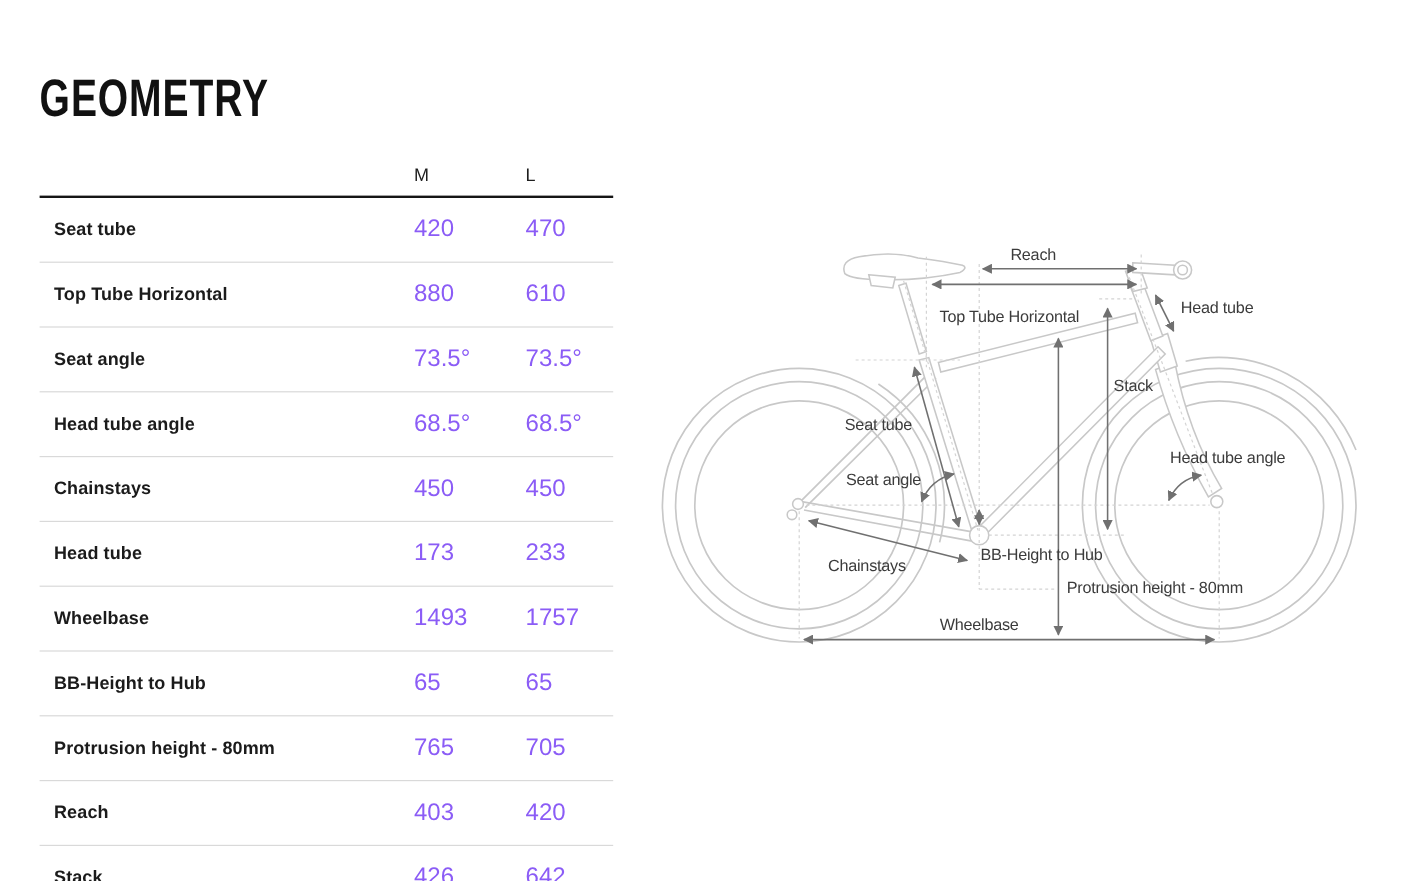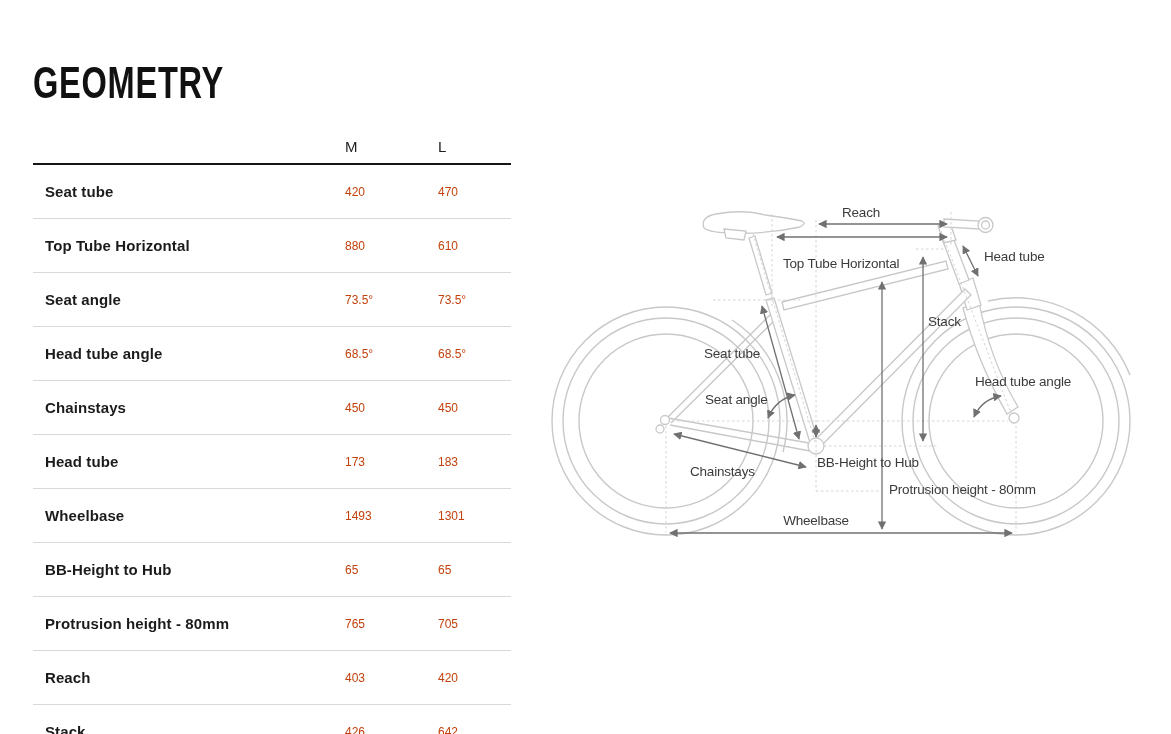--- a/index.html
+++ b/index.html
@@ -24,7 +24,7 @@
   }
   .geo-row:last-child{border-bottom:none;}
   .geo-row .lbl{font-size:15px;font-weight:700;color:#1b1b1b;padding-left:12px;letter-spacing:0.1px;}
-  .geo-row .val{font-size:12px;color:#c2410c;}
+  .geo-row .val{font-size:20px;color:#8b5cf6;}
   .diagram{position:absolute;left:545px;top:150px;width:626px;height:380px;}
   .bike{stroke:#c8c8c8;stroke-width:1.4;fill:none;}
   .tube{fill:#ffffff;stroke:#c8c8c8;stroke-width:1.3;}

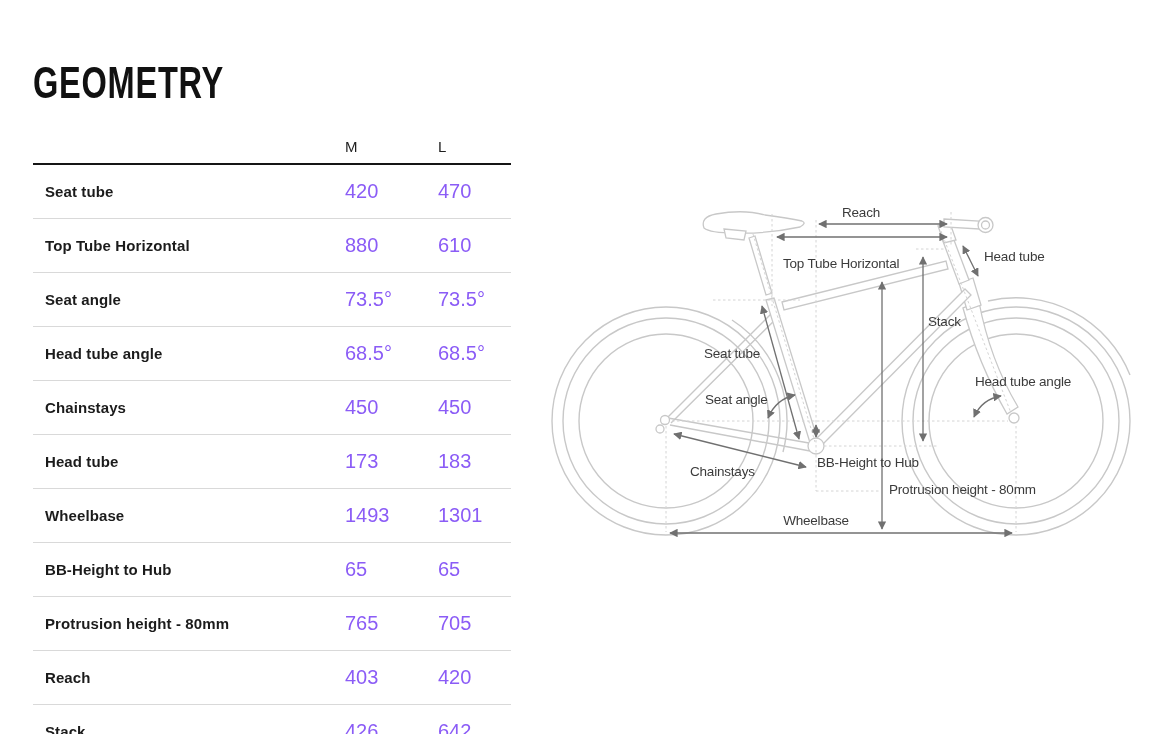--- a/index.html
+++ b/index.html
@@ -73,7 +73,7 @@
     <div class="geo-row">
       <div class="lbl">Head tube</div>
       <div class="val">173</div>
-      <div class="val">183</div>
+      <div class="val">233</div>
     </div>
     <div class="geo-row">
       <div class="lbl">Wheelbase</div>

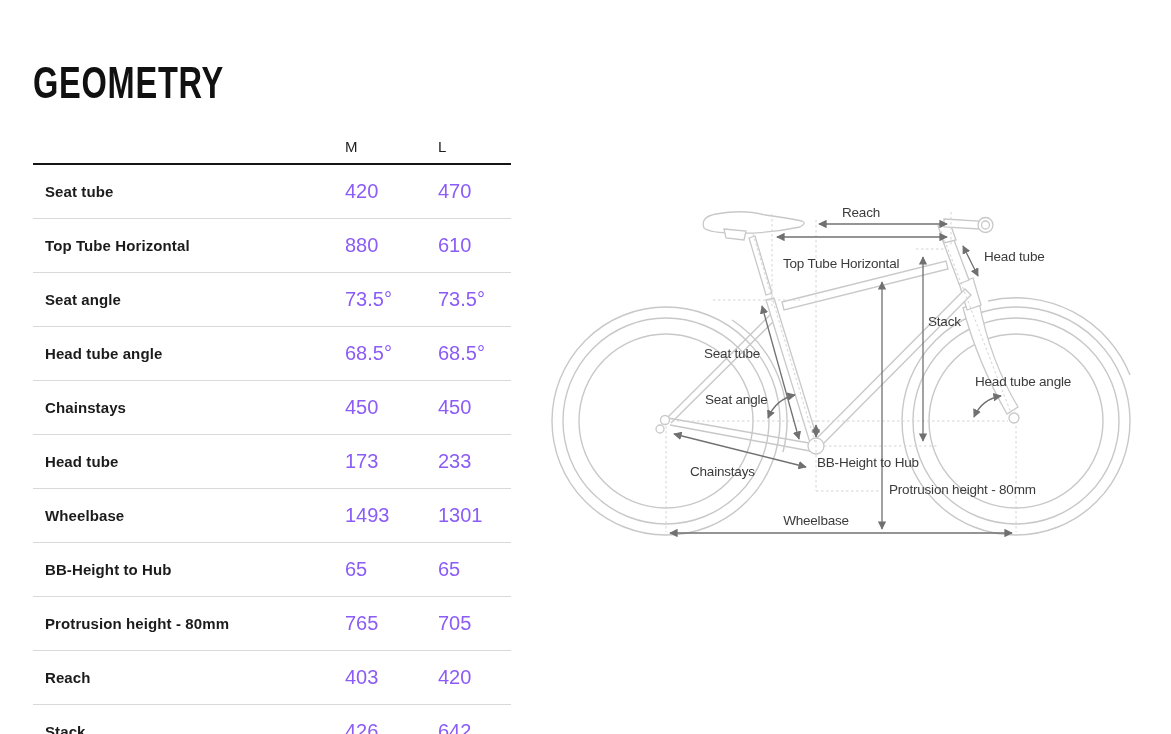--- a/index.html
+++ b/index.html
@@ -78,7 +78,7 @@
     <div class="geo-row">
       <div class="lbl">Wheelbase</div>
       <div class="val">1493</div>
-      <div class="val">1301</div>
+      <div class="val">1757</div>
     </div>
     <div class="geo-row">
       <div class="lbl">BB-Height to Hub</div>

